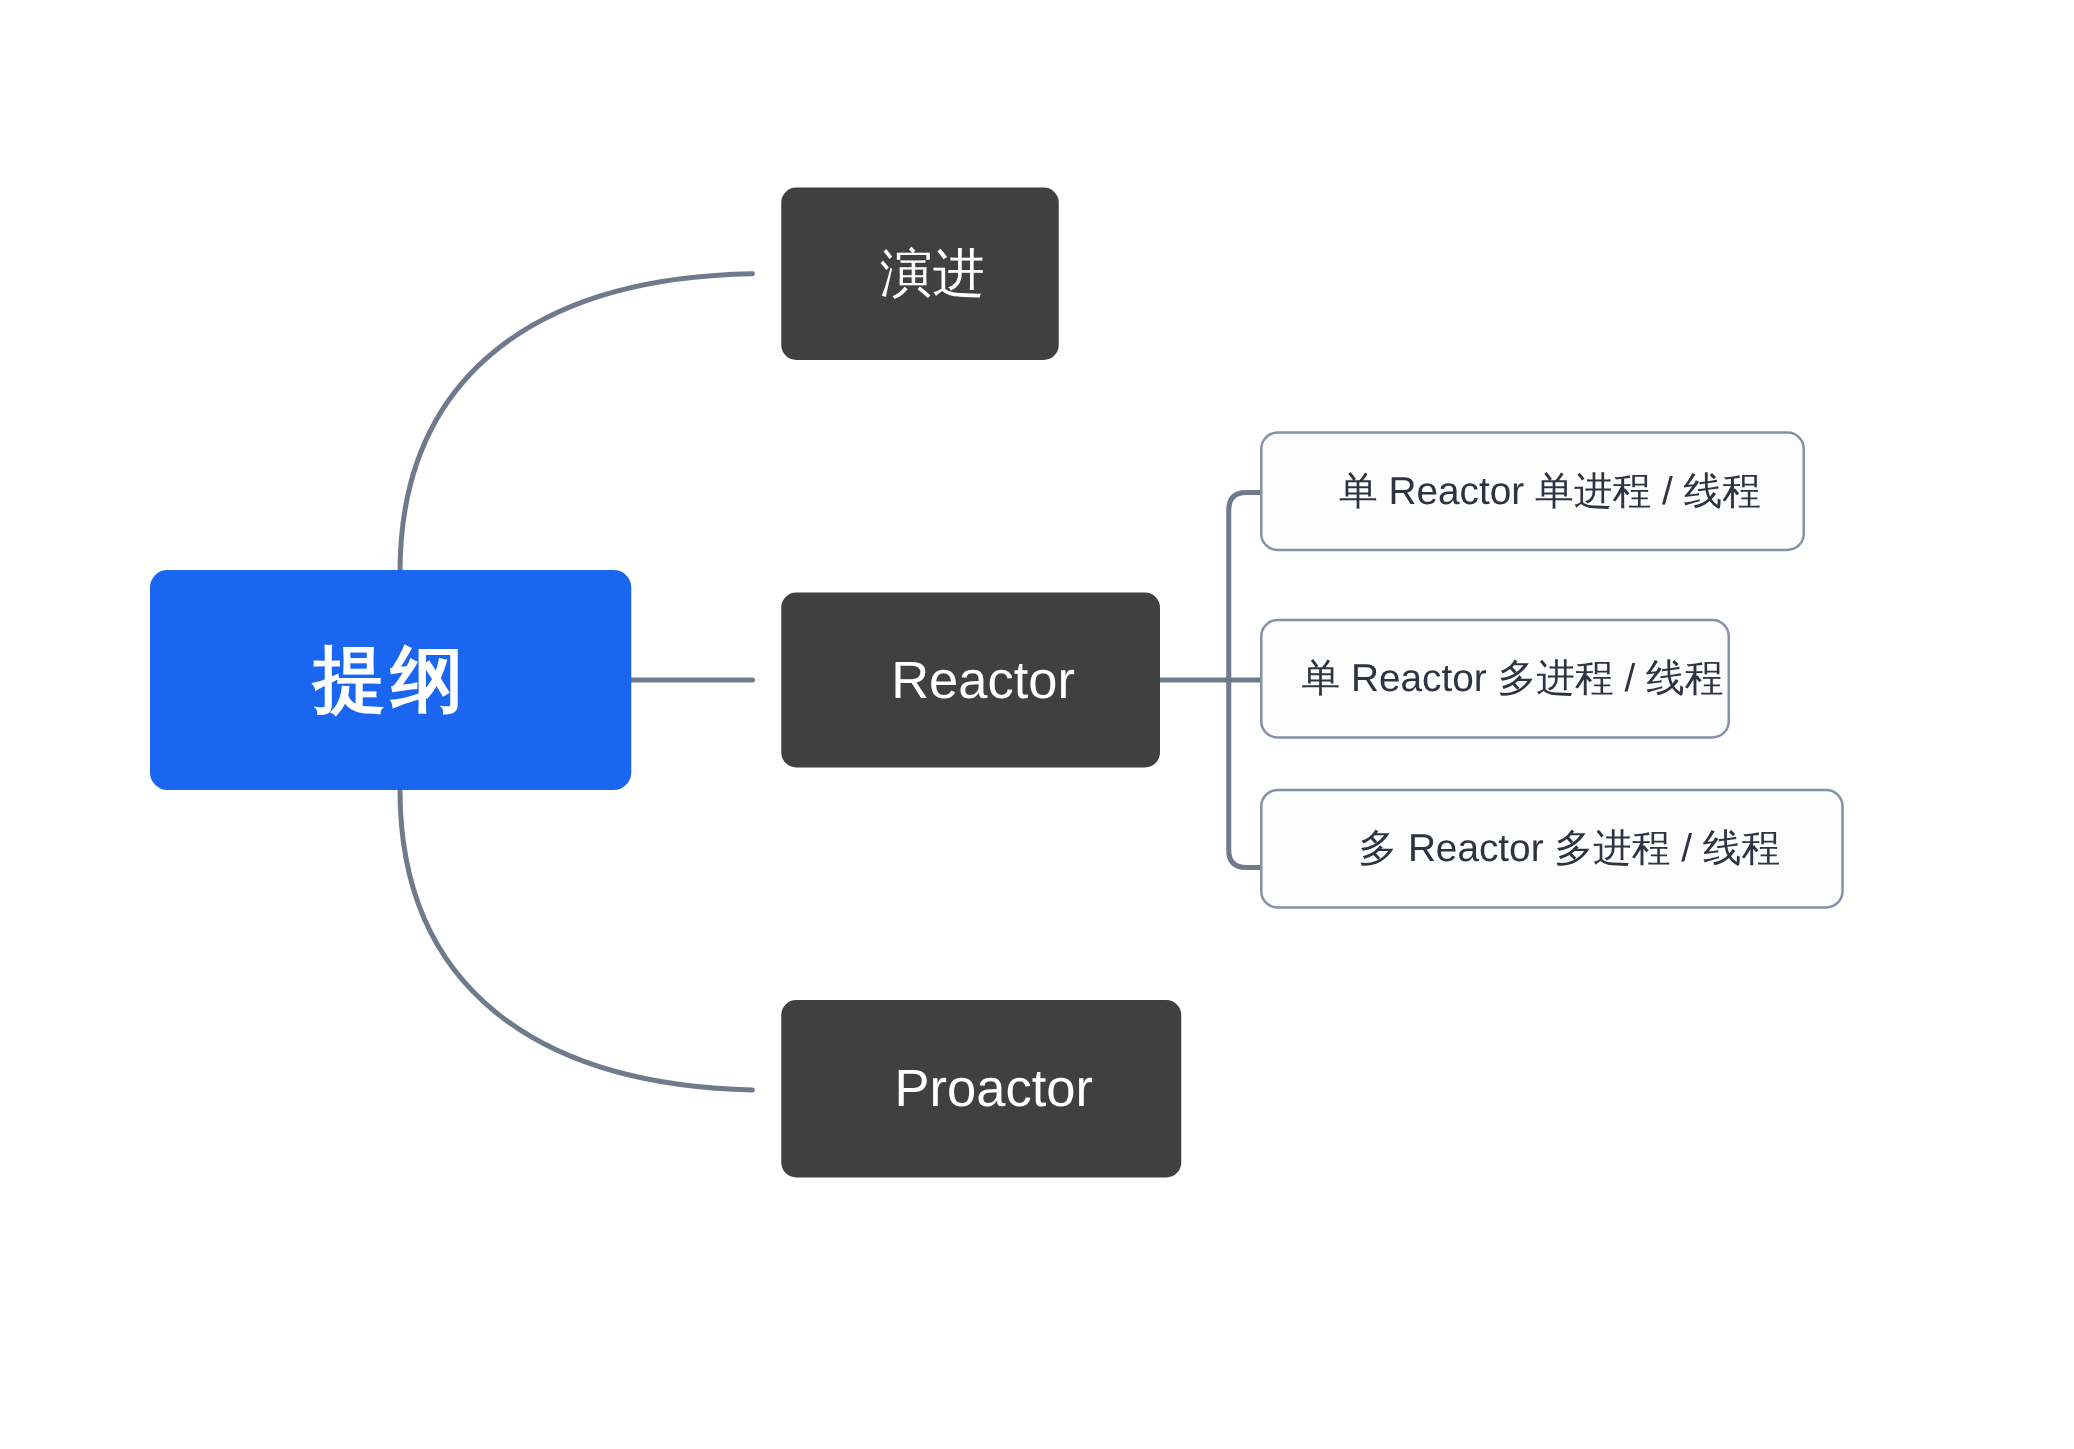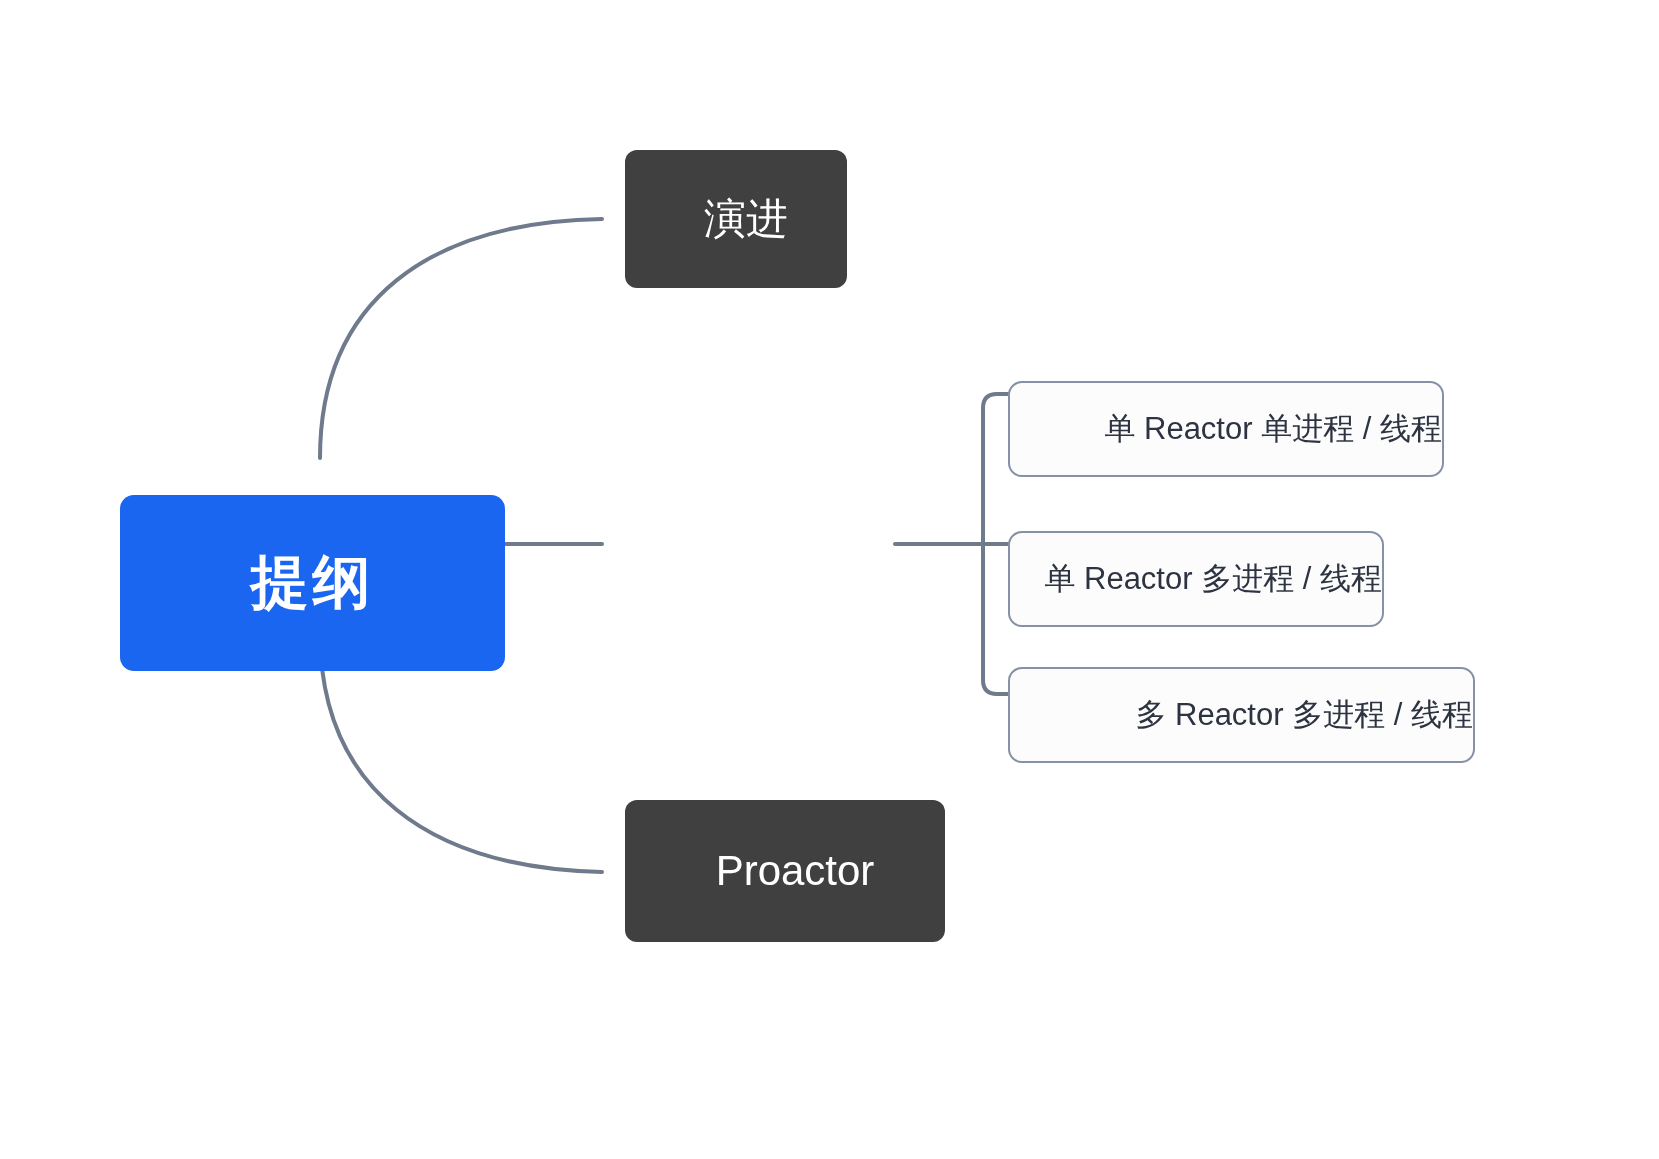--- a/index.html
+++ b/index.html
@@ -66,9 +66,8 @@
     color: #2d3340;
     font-size: 31px;
     font-weight: 400;
-    justify-content: flex-end;
+    justify-content: center;
     padding-left: 28px;
-    margin-top: 36px;
   }
 
   .node-leaf .leaf-text {

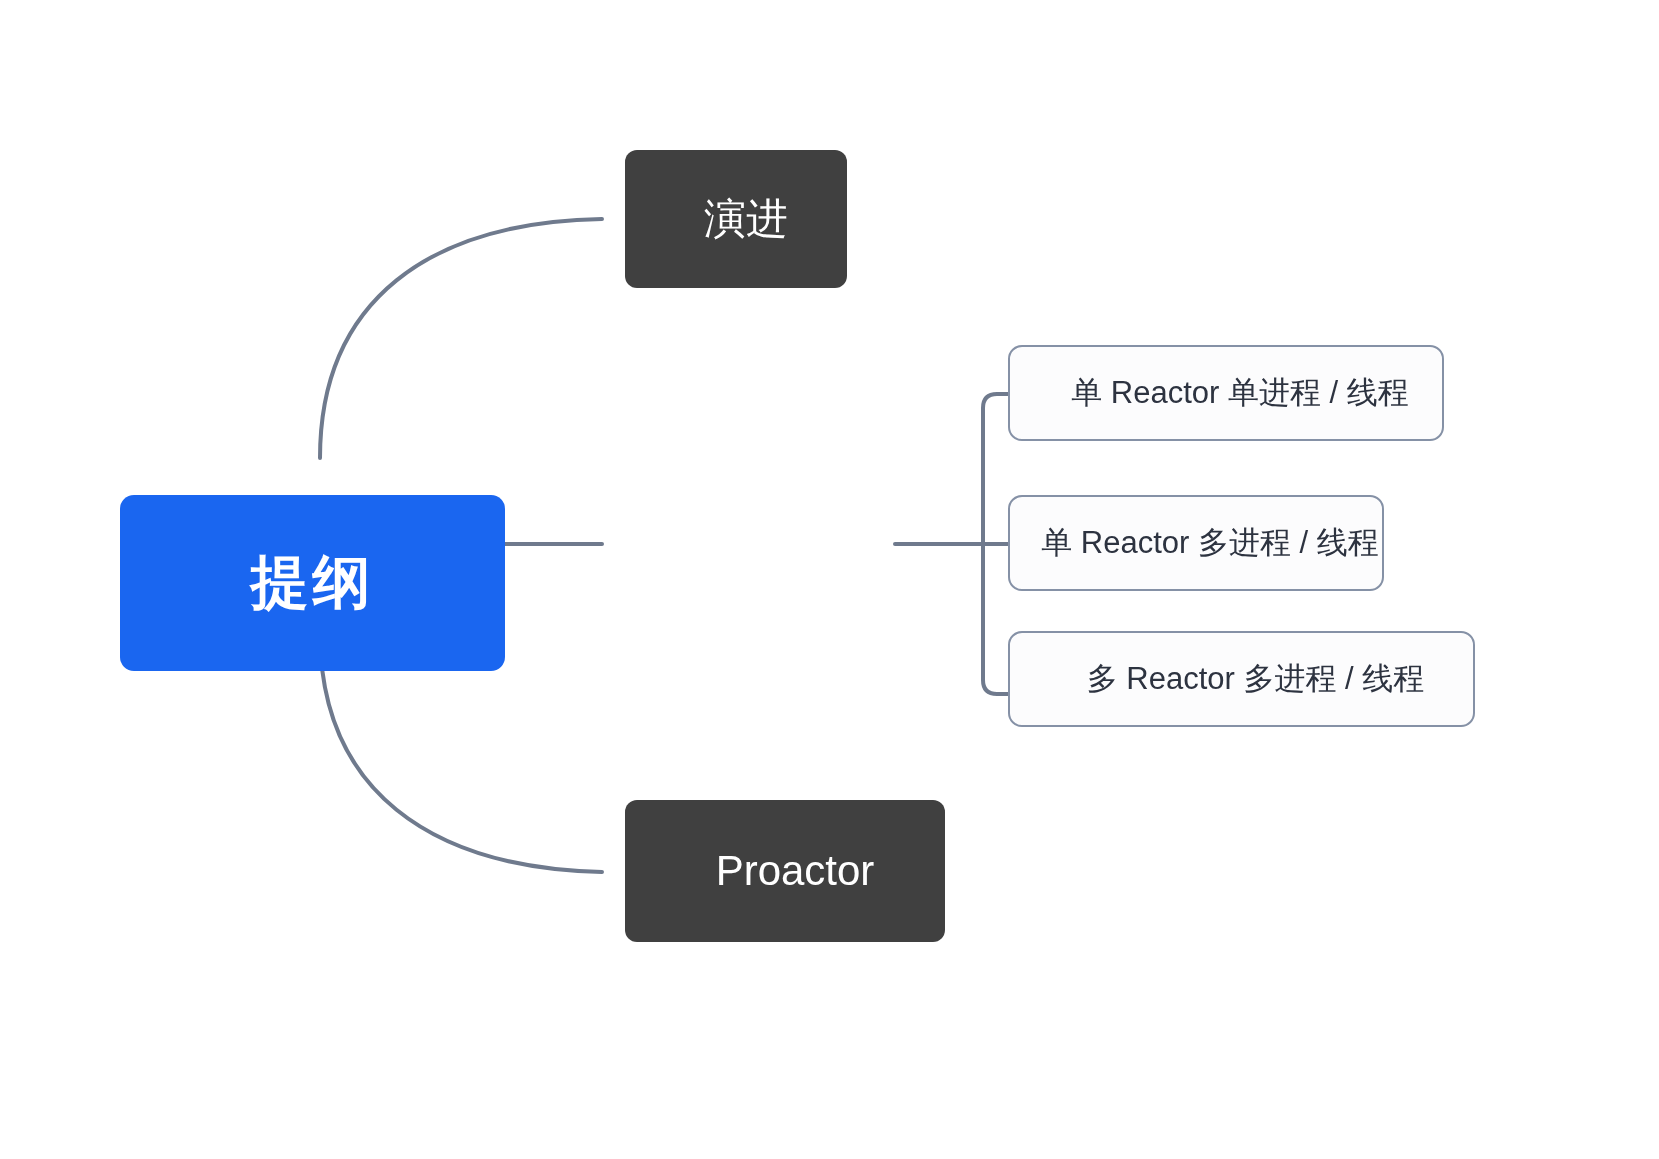--- a/index.html
+++ b/index.html
@@ -47,7 +47,6 @@
     font-size: 58px;
     font-weight: 700;
     letter-spacing: 4px;
-    margin-top: 39px;
   }
 
   .node-branch {

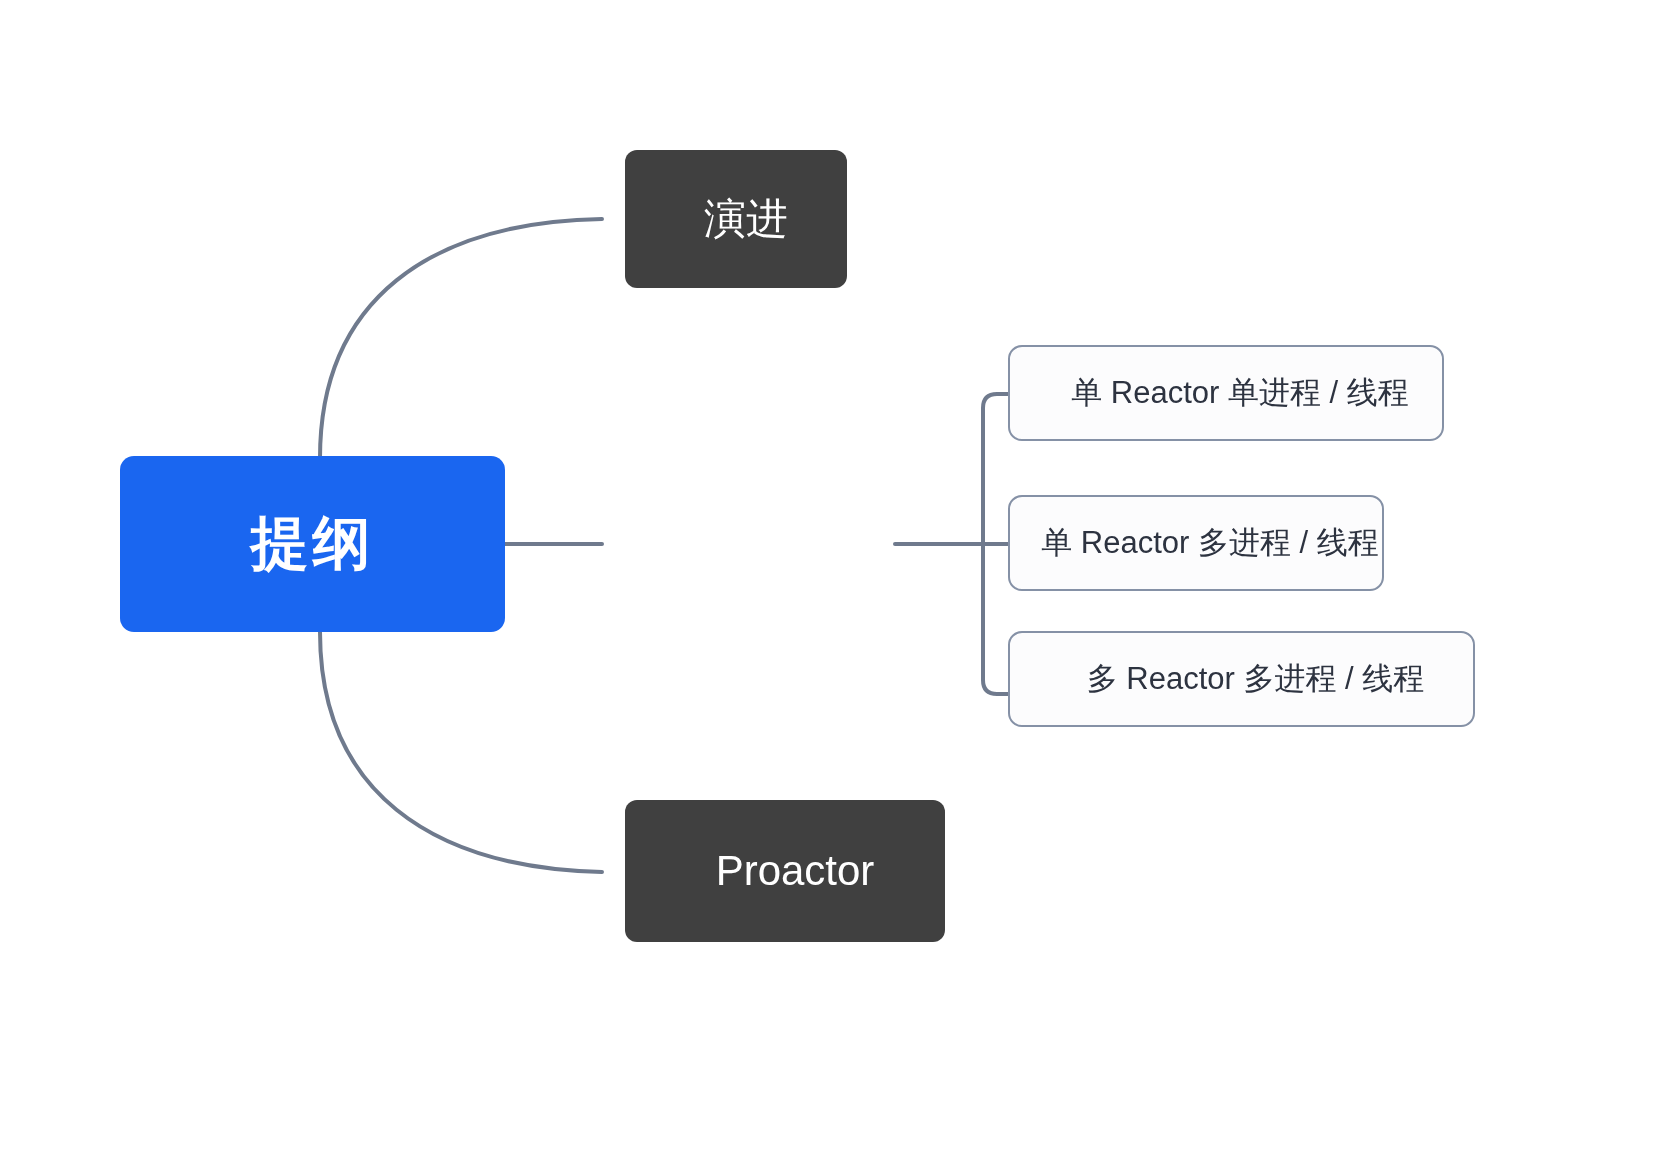--- a/index.html
+++ b/index.html
@@ -125,6 +125,9 @@
     <span>演进</span>
   </div>
 
+  <div class="node node-branch" style="left:625px; top:474px; width:303px; height:140px;">
+    <span>Reactor</span>
+  </div>
 
   <div class="node node-branch" style="left:625px; top:800px; width:320px; height:142px;">
     <span>Proactor</span>

